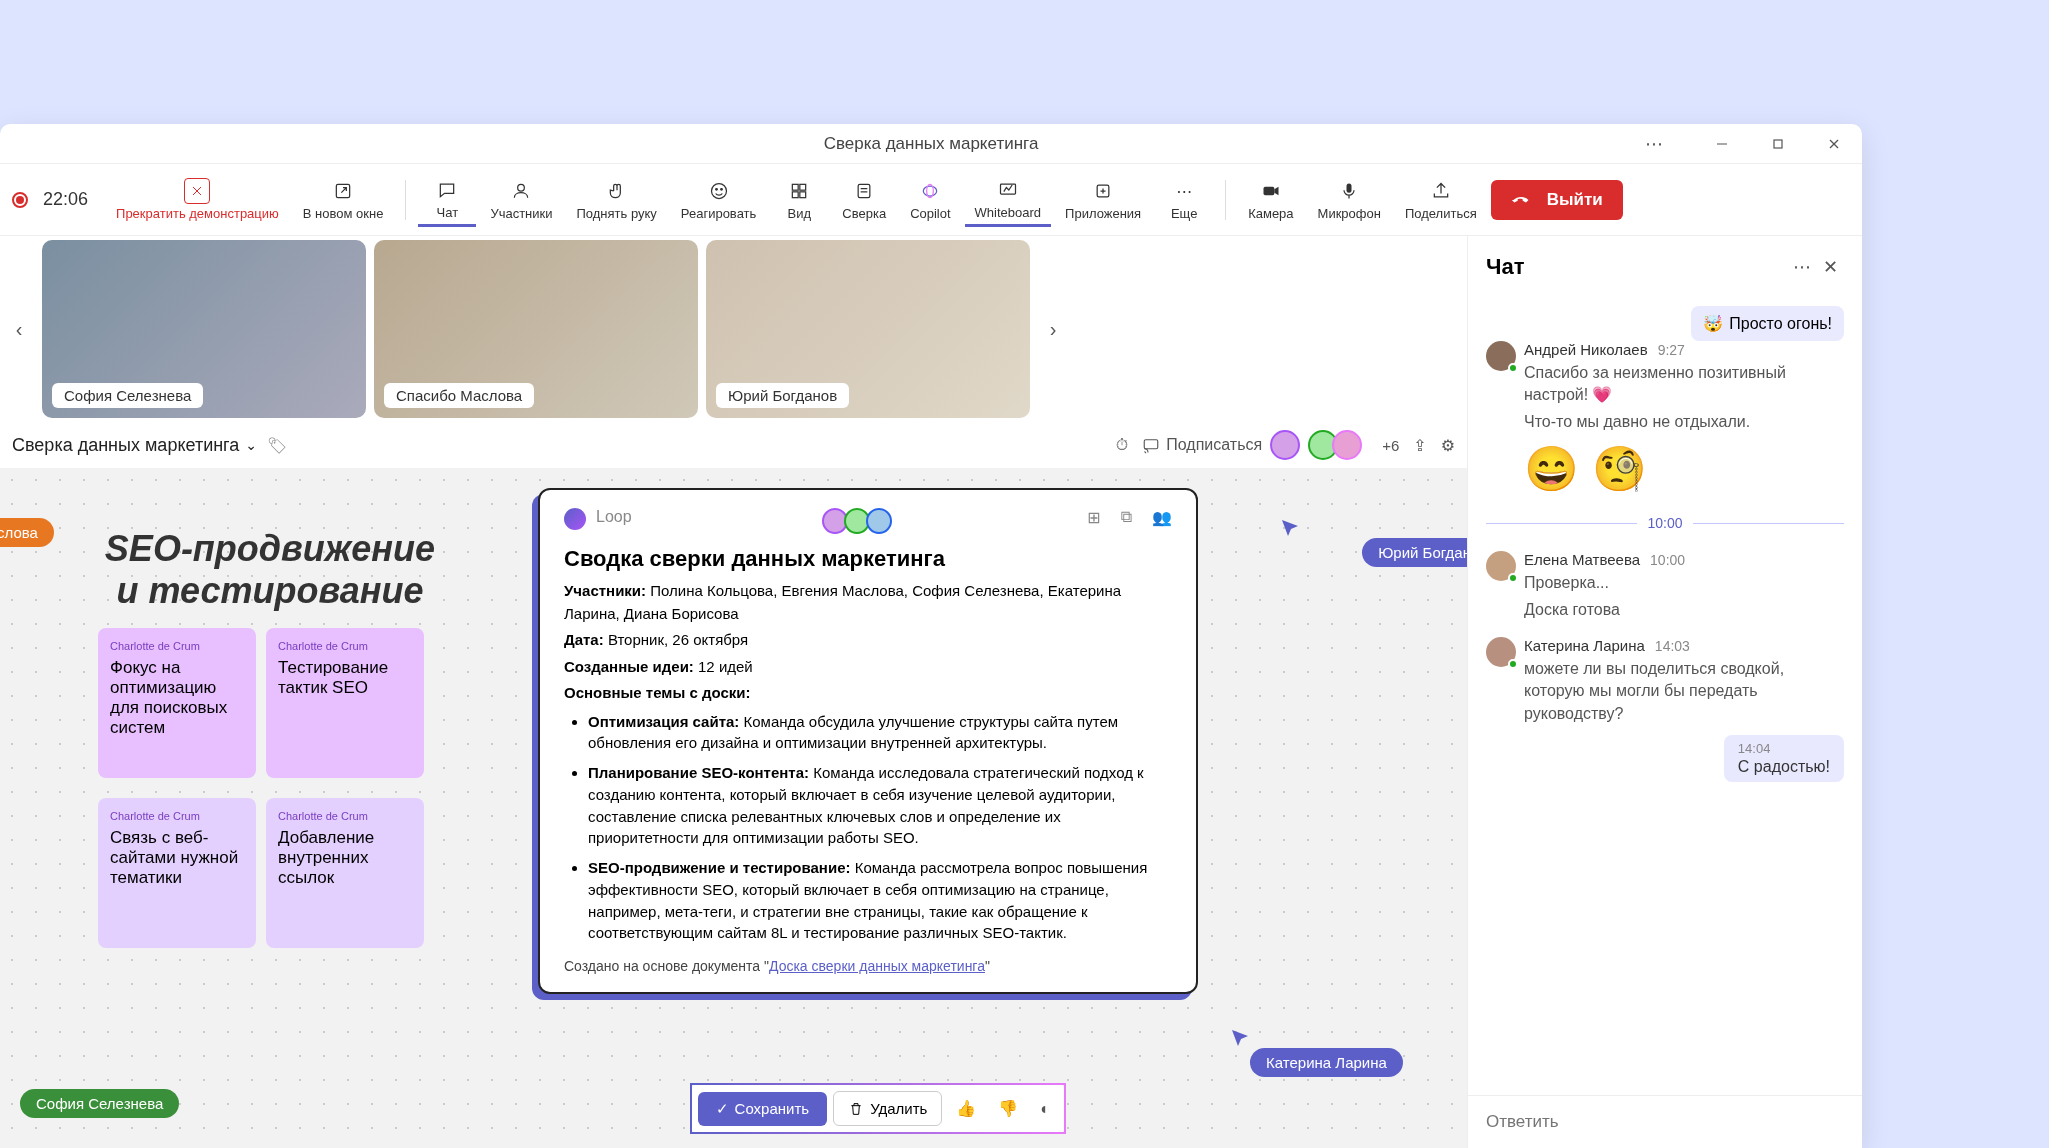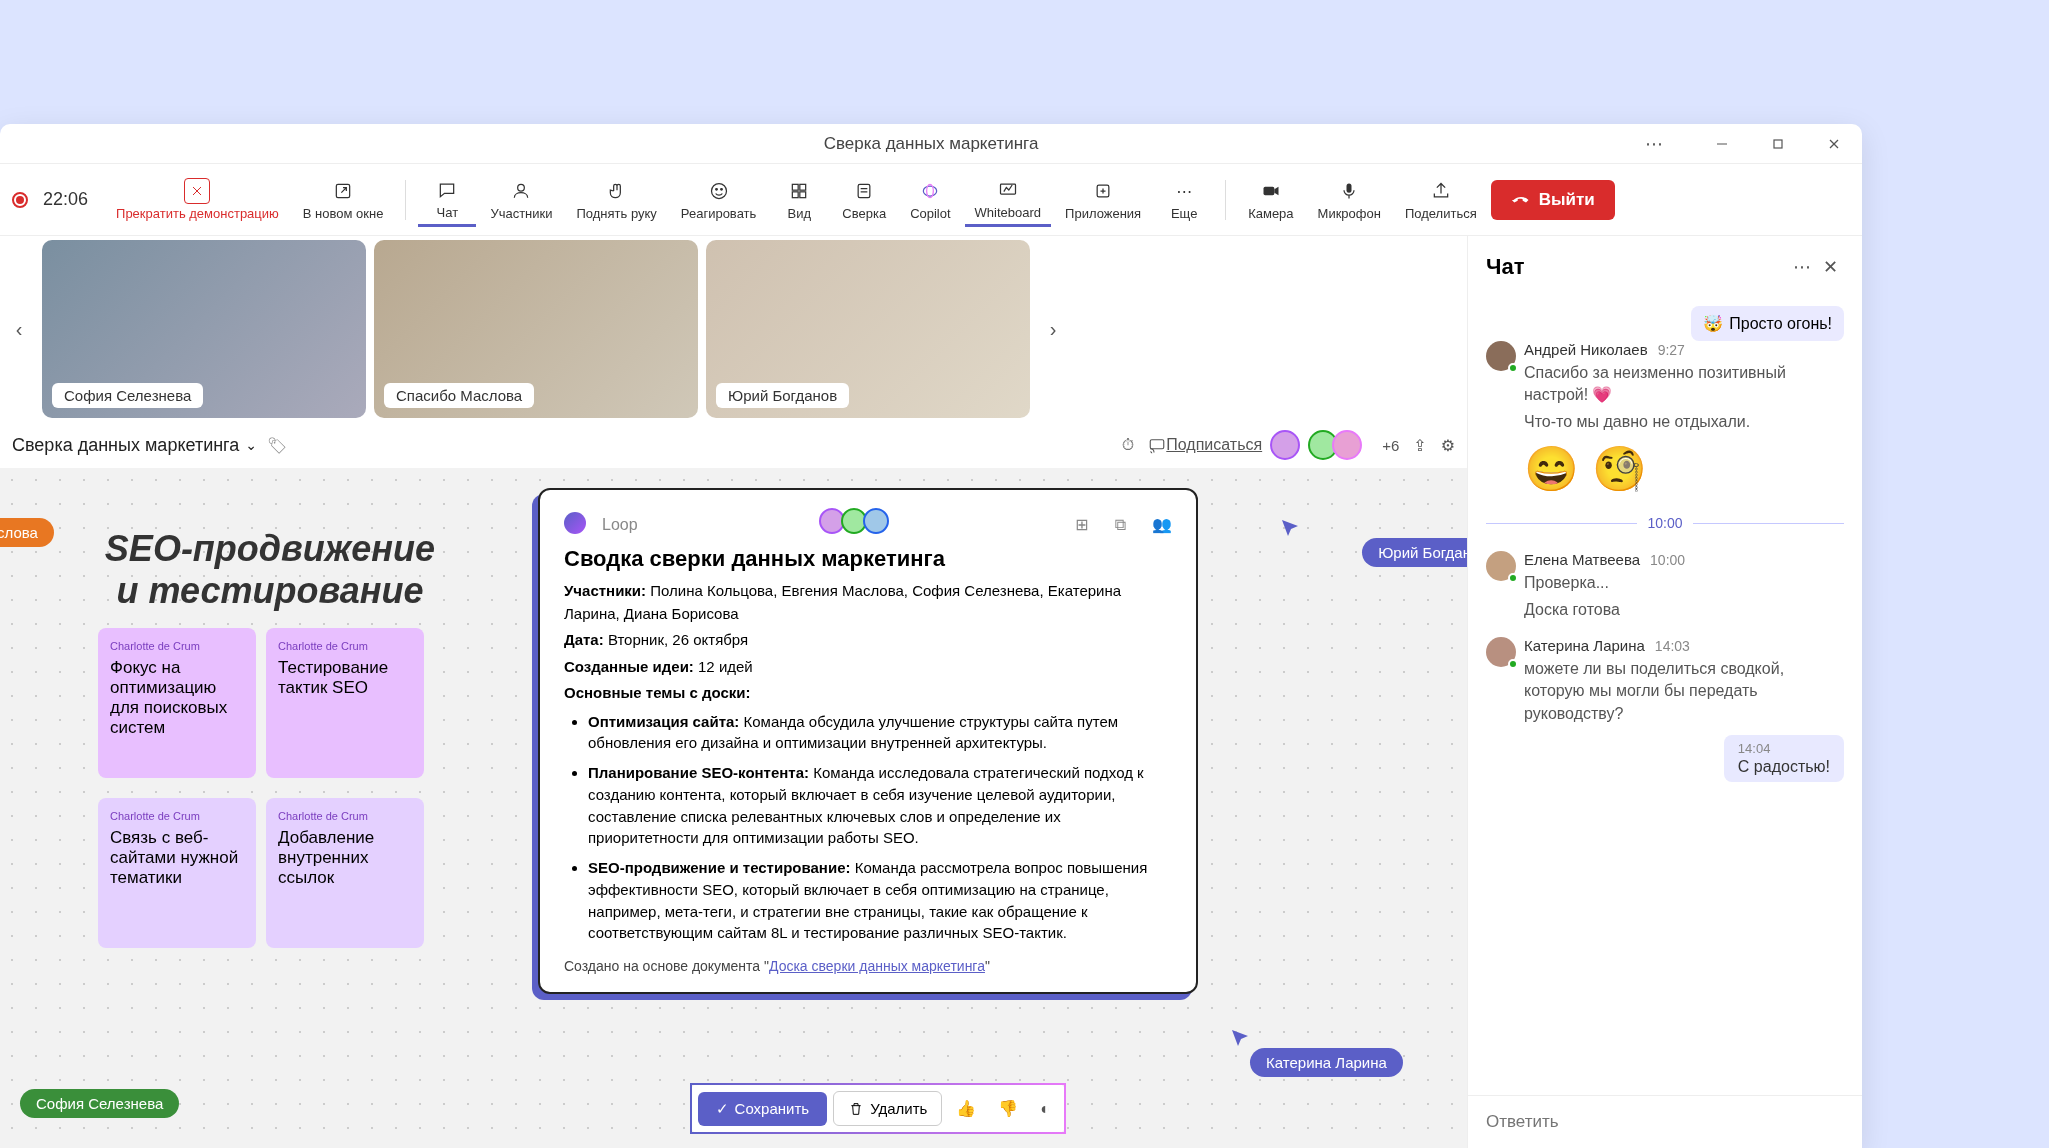--- a/index.html
+++ b/index.html
@@ -27,7 +27,7 @@
 .tool-btn.danger .icon { border: 1.5px solid #d92c2c; border-radius:4px; }
 .tool-btn.active { border-bottom: 3px solid #5b5fc7; }
 .tool-sep { width: 1px; height: 40px; background: #ddd; margin: 0 8px; }
-.exit-btn { background: #d92c2c; color: #fff; border: none; border-radius: 6px; padding: 10px 20px; font-size: 17px; font-weight: 600; display: flex; align-items: center; gap: 8px; cursor: pointer; }
+.exit-btn { background: #d92c2c; color: #fff; border: none; border-radius: 6px; padding: 10px 20px; font-size: 17px; font-weight: 600; display: flex; align-items: center; gap: 16px; cursor: pointer; }
 .exit-btn svg { width: 20px; height: 20px; fill: #fff; }
 
 

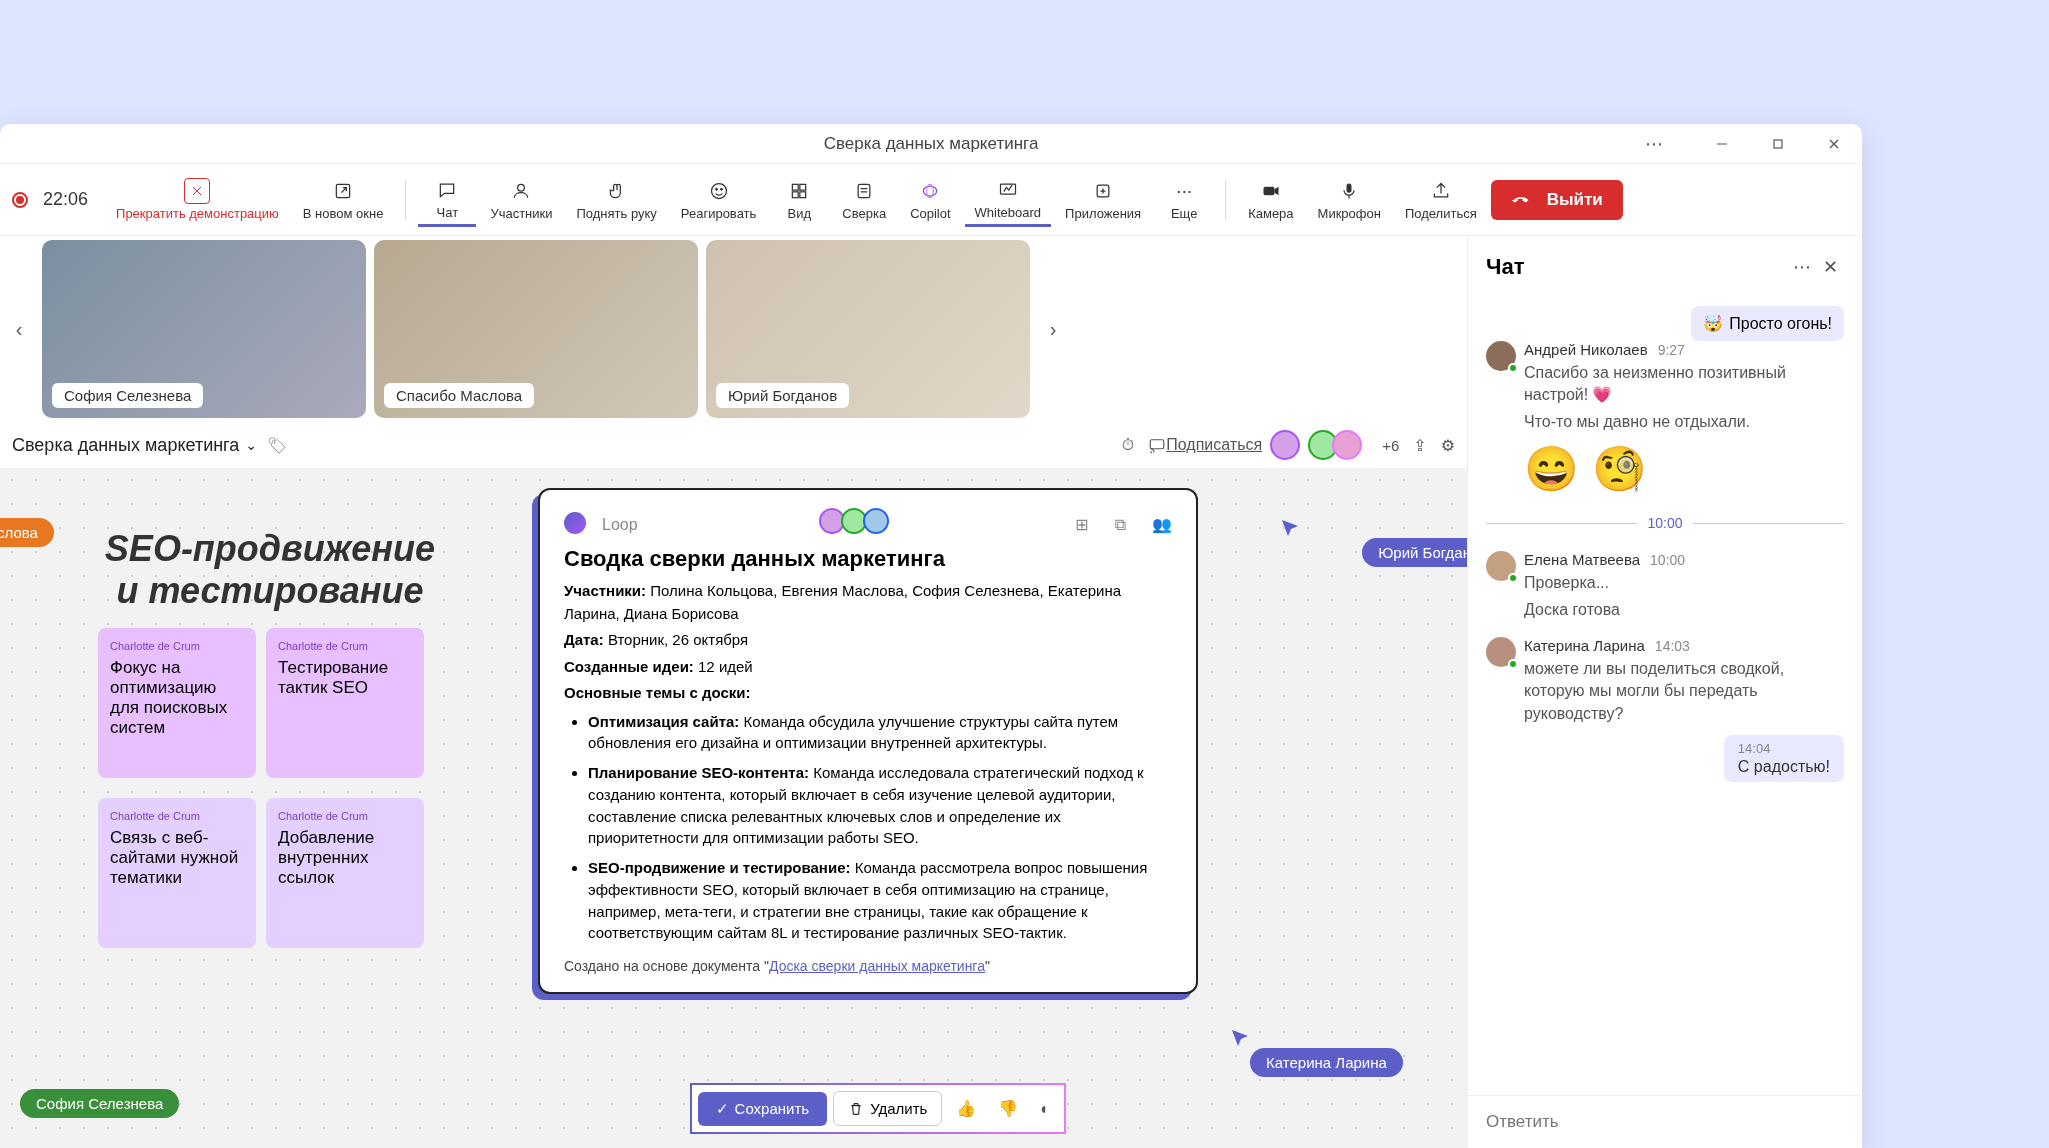--- a/index.html
+++ b/index.html
@@ -310,7 +310,7 @@
         <span style="color:#888;">🏷</span>
         <div class="doc-icons-right">
           <span style="color:#555;">⏱</span>
-          <span style="display:flex;align-items:center;color:#555;text-decoration:underline;">
+          <span style="display:flex;align-items:center;gap:6px;color:#555;">
             <svg class="icon-svg" viewBox="0 0 24 24" width="18" height="18">
                 <rect x="3" y="5" width="18" height="12" rx="2"></rect>
                 <path d="M3 17c3 0 5 2 5 5M3 21c1 0 2 1 2 2"></path>

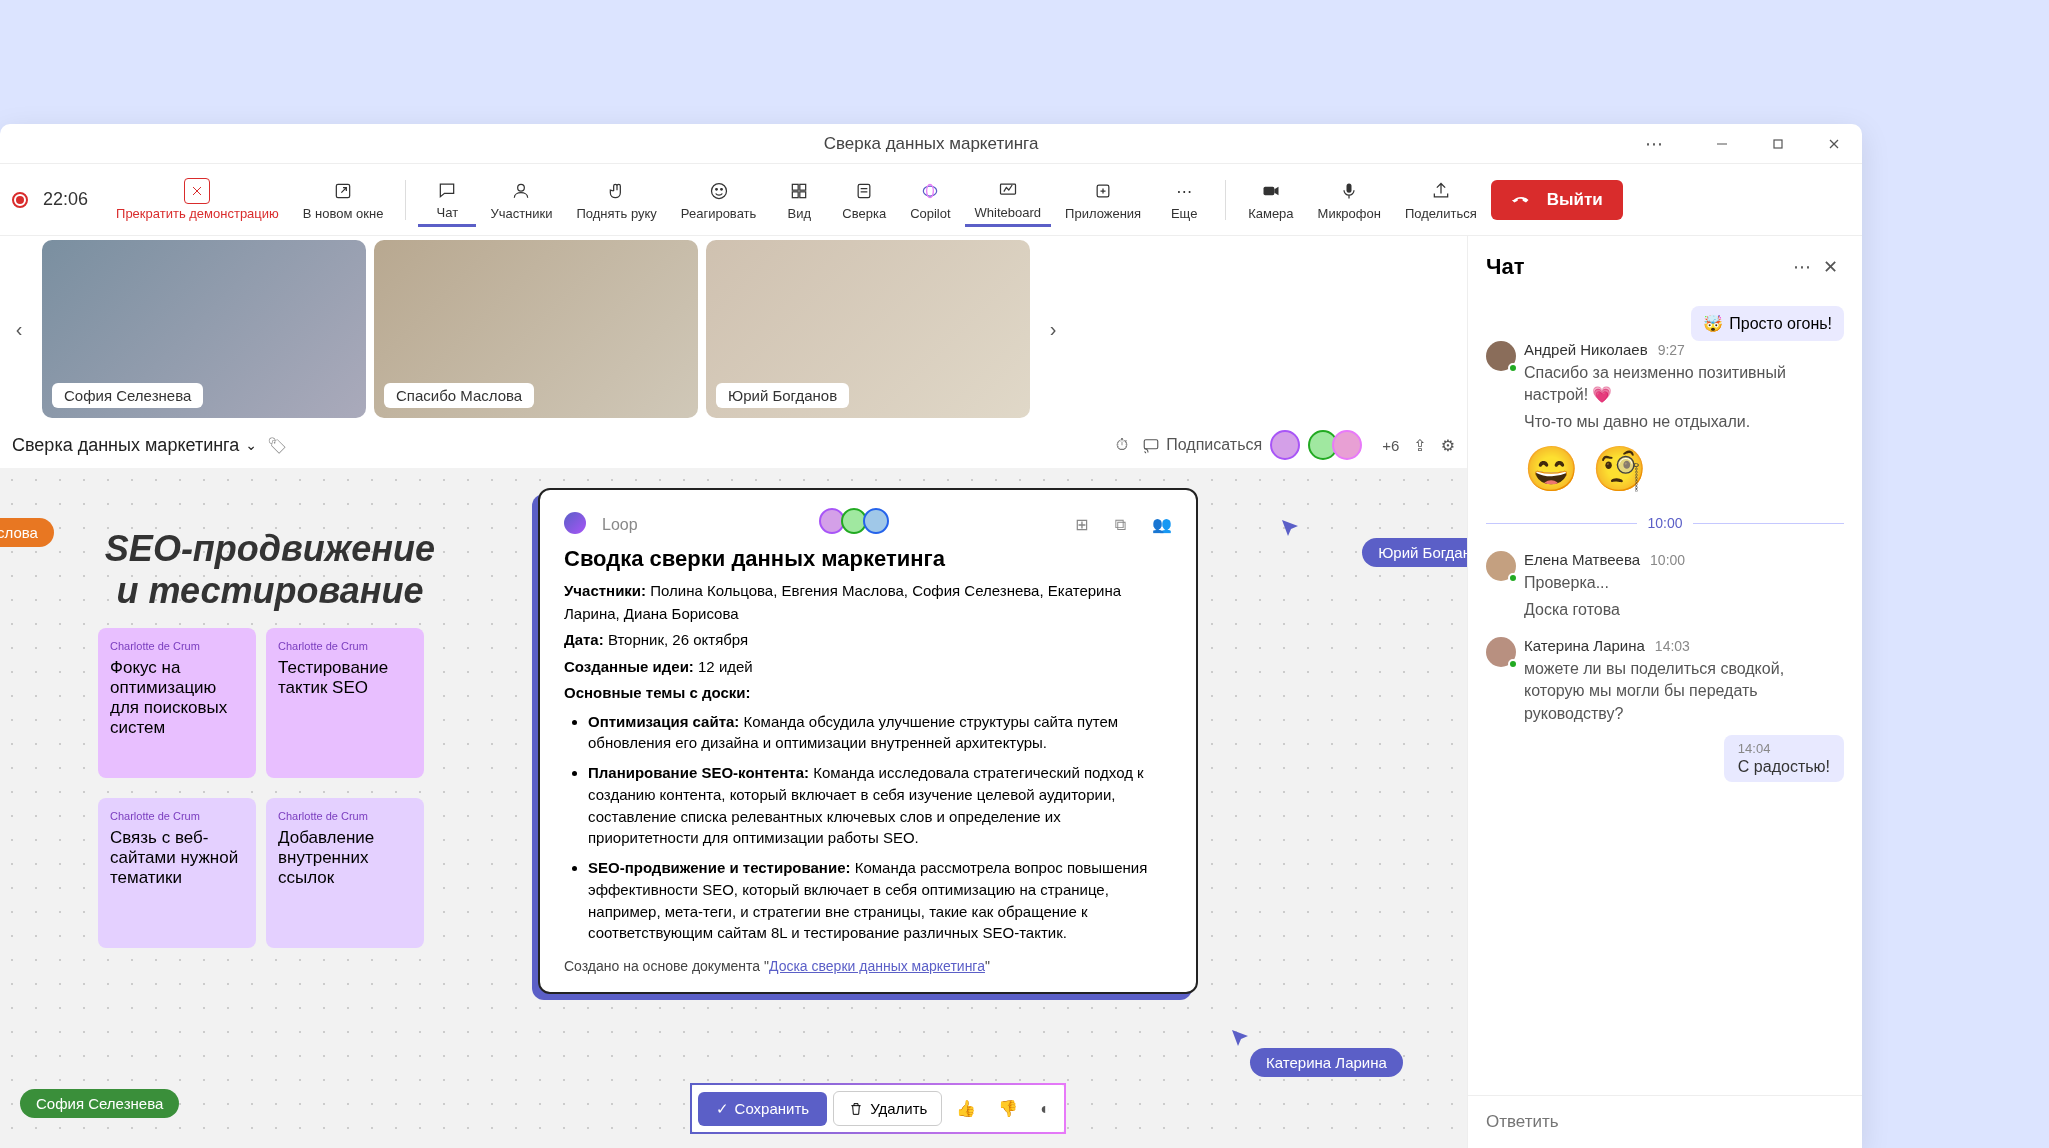--- a/index.html
+++ b/index.html
@@ -61,7 +61,7 @@
 
 
 .loop-card { position: absolute; background: #fff; border: 2px solid #222; border-radius: 12px; box-shadow: -6px 6px 0 #5b5fc7; padding: 18px 24px; width: 660px; }
-.loop-head { display: flex; align-items: flex-end; gap: 16px; margin-bottom: 12px; }
+.loop-head { display: flex; align-items: flex-start; gap: 10px; margin-bottom: 12px; }
 .loop-logo { width: 22px; height: 22px; border-radius: 50%; background: linear-gradient(135deg, #5b5fc7, #a855f7); }
 .loop-head-spacer { flex: 1; }
 .loop-av-stack { display: flex; }

